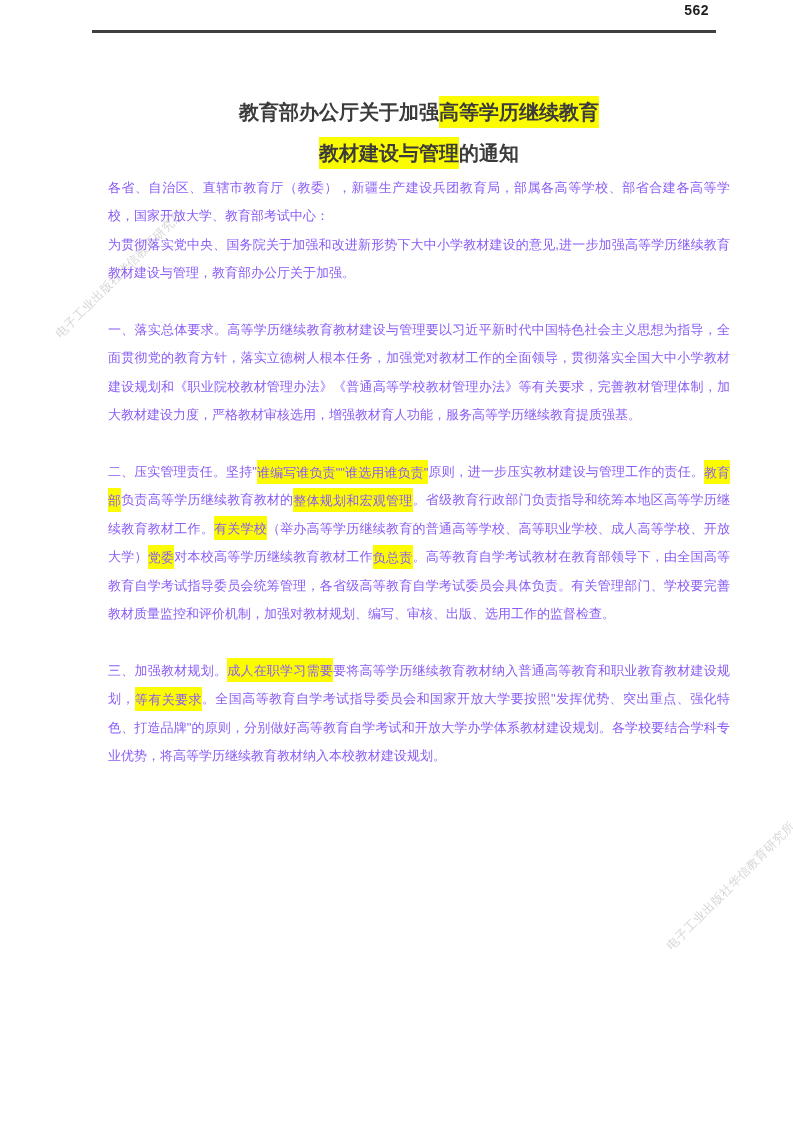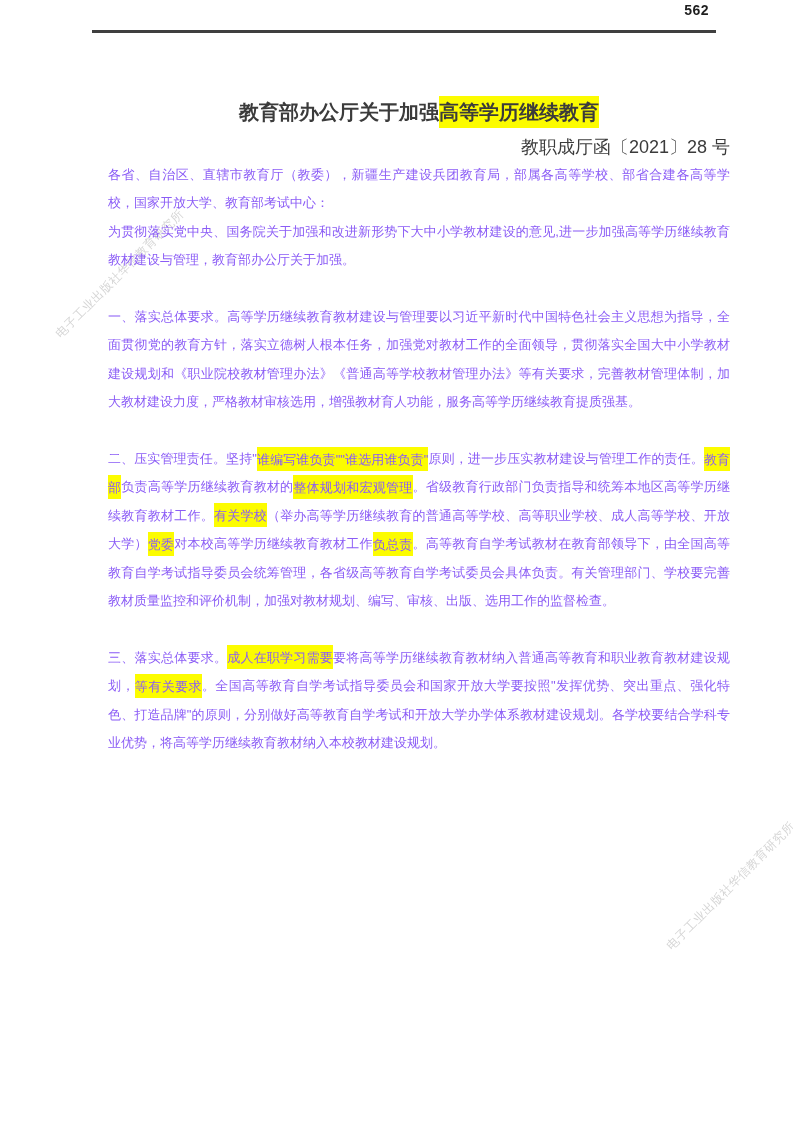--- a/index.html
+++ b/index.html
@@ -76,6 +76,7 @@
   <div class="content">
     <div class="title">
       <div><span>教育部办公厅关于加强</span><span class="hl">高等学历继续教育</span></div>
+      <div><span class="hl">教材建设与管理</span><span>的通知</span></div>
     </div>
     <div class="docnum">教职成厅函〔2021〕28 号</div>
     <div class="body">

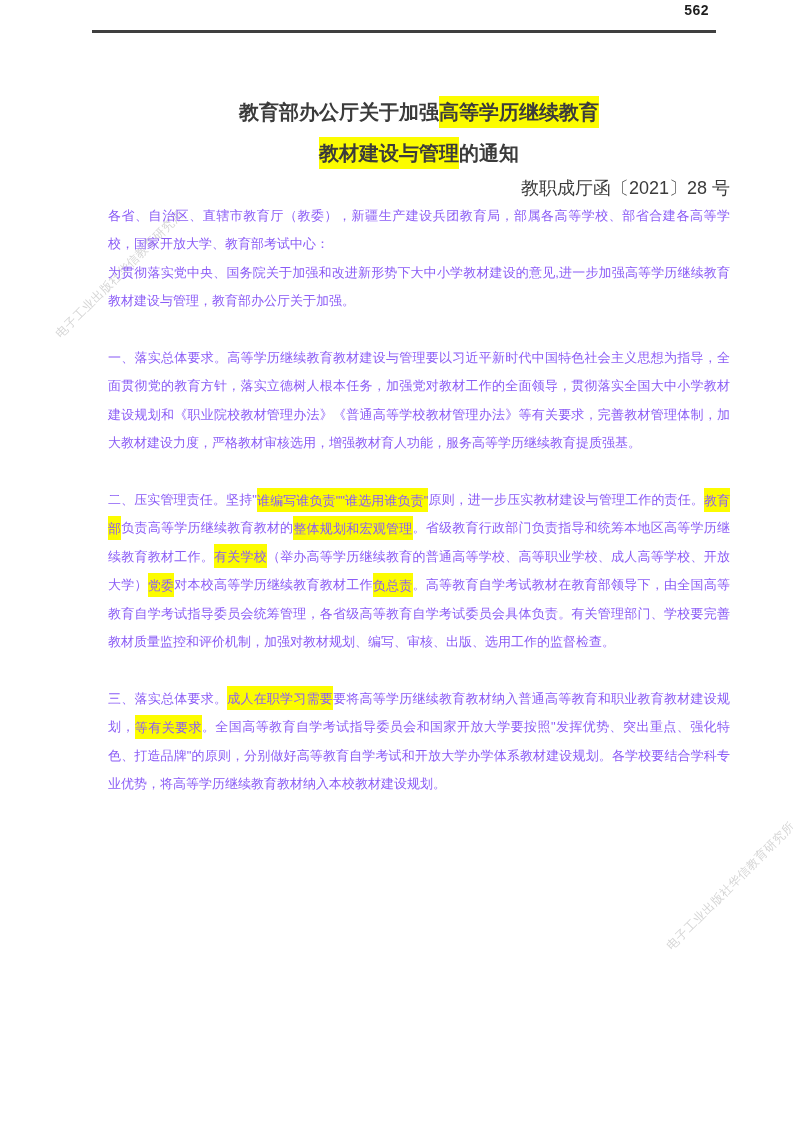--- a/index.html
+++ b/index.html
@@ -78,7 +78,6 @@
       <div><span>教育部办公厅关于加强</span><span class="hl">高等学历继续教育</span></div>
       <div><span class="hl">教材建设与管理</span><span>的通知</span></div>
     </div>
-    <div class="docnum">教职成厅函〔2021〕28 号</div>
     <div class="body">
         <p><span>各省、自治区、直辖市教育厅（教委），新疆生产建设兵团教育局，部属各高等学校、部省合建各高等学校，国家开放大学、教育部考试中心：</span></p>
         <p><span>为贯彻落实党中央、国务院关于加强和改进新形势下大中小学教材建设的意见,进一步加强高等学历继续教育教材建设与管理，教育部办公厅关于加强。</span></p>

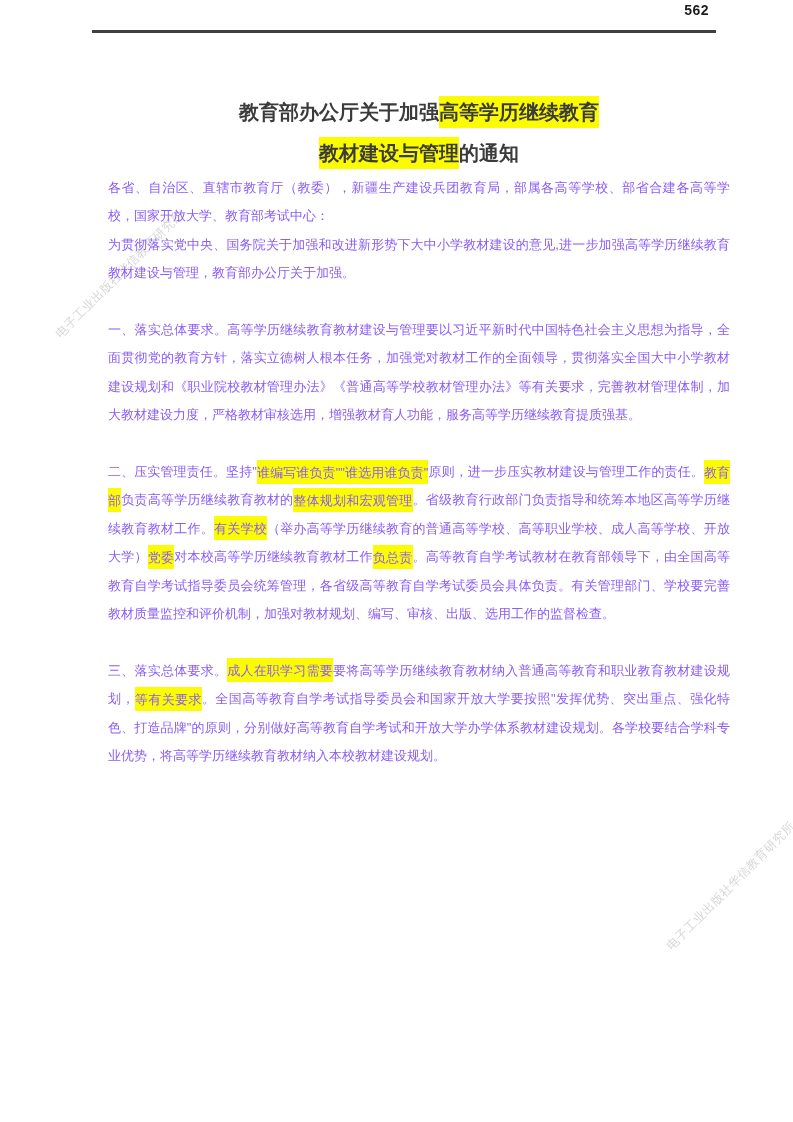--- a/index.html
+++ b/index.html
@@ -83,7 +83,7 @@
         <p><span>为贯彻落实党中央、国务院关于加强和改进新形势下大中小学教材建设的意见,进一步加强高等学历继续教育教材建设与管理，教育部办公厅关于加强。</span></p>
         <p class="gap"><span class="bold">一、落实总体要求。</span><span>高等学历继续教育教材建设与管理要以习近平新时代中国特色社会主义思想为指导，全面贯彻党的教育方针，落实立德树人根本任务，加强党对教材工作的全面领导，贯彻落实全国大中小学教材建设规划和《职业院校教材管理办法》《普通高等学校教材管理办法》等有关要求，完善教材管理体制，加大教材建设力度，严格教材审核选用，增强教材育人功能，服务高等学历继续教育提质强基。</span></p>
         <p class="gap"><span class="bold">二、压实管理责任。</span><span>坚持"</span><span class="hl">谁编写谁负责""谁选用谁负责"</span><span>原则，进一步压实教材建设与管理工作的责任。</span><span class="hl">教育部</span><span>负责高等学历继续教育教材的</span><span class="hl">整体规划和宏观管理</span><span>。省级教育行政部门负责指导和统筹本地区高等学历继续教育教材工作。</span><span class="hl">有关学校</span><span>（举办高等学历继续教育的普通高等学校、高等职业学校、成人高等学校、开放大学）</span><span class="hl">党委</span><span>对本校高等学历继续教育教材工作</span><span class="hl">负总责</span><span>。高等教育自学考试教材在教育部领导下，由全国高等教育自学考试指导委员会统筹管理，各省级高等教育自学考试委员会具体负责。有关管理部门、学校要完善教材质量监控和评价机制，加强对教材规划、编写、审核、出版、选用工作的监督检查。</span></p>
-        <p class="gap"><span class="bold">三、落实总体要求。</span><span class="hl">成人在职学习需要</span><span>要将高等学历继续教育教材纳入普通高等教育和职业教育教材建设规划，</span><span class="hl">等有关要求</span><span>。全国高等教育自学考试指导委员会和国家开放大学要按照"发挥优势、突出重点、强化特色、打造品牌"的原则，分别做好高等教育自学考试和开放大学办学体系教材建设规划。各学校要结合学科专业优势，将高等学历继续教育教材纳入本校教材建设规划。</span></p>
+        <p class="gap"><span class="bold">三、加强教材规划。</span><span class="hl">成人在职学习需要</span><span>要将高等学历继续教育教材纳入普通高等教育和职业教育教材建设规划，</span><span class="hl">等有关要求</span><span>。全国高等教育自学考试指导委员会和国家开放大学要按照"发挥优势、突出重点、强化特色、打造品牌"的原则，分别做好高等教育自学考试和开放大学办学体系教材建设规划。各学校要结合学科专业优势，将高等学历继续教育教材纳入本校教材建设规划。</span></p>
       </div>
   </div>
 

